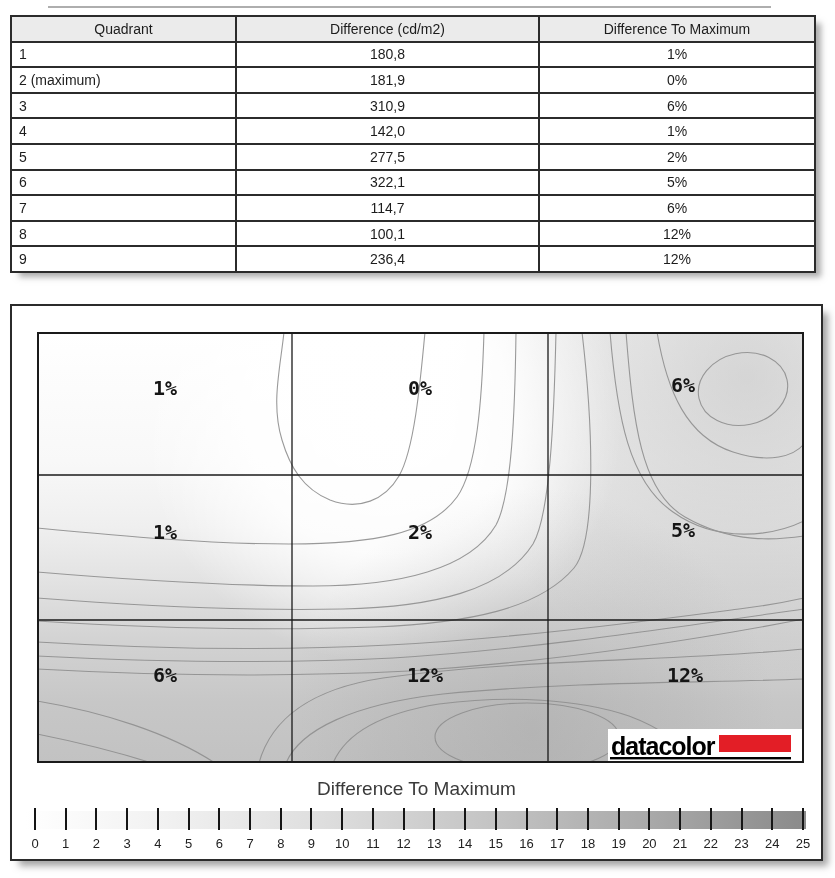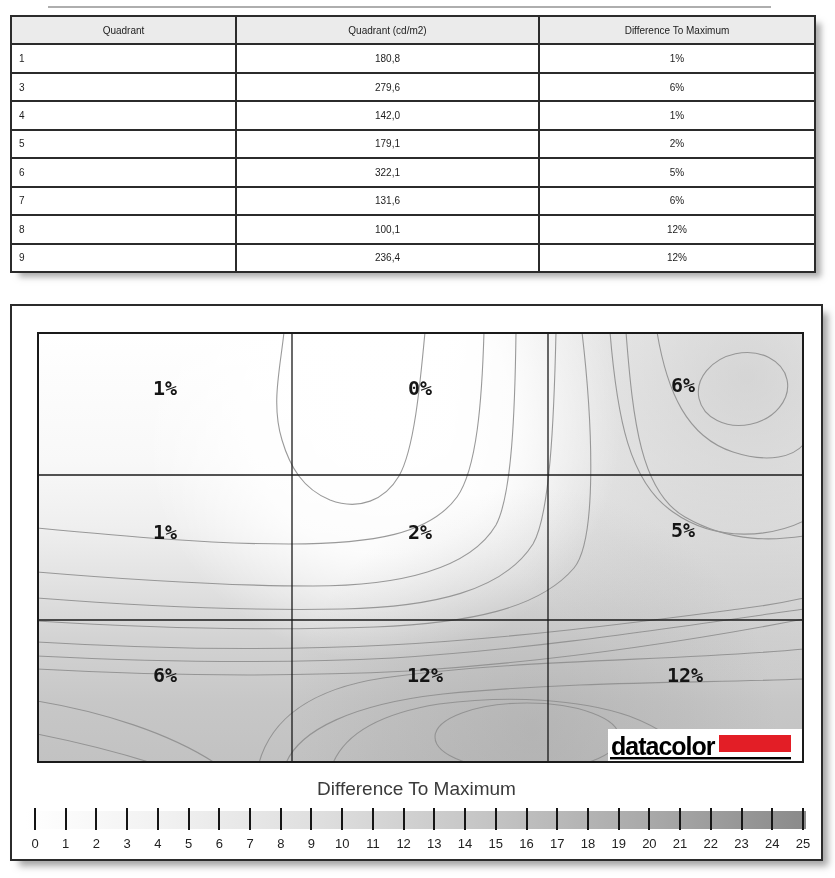--- a/index.html
+++ b/index.html
@@ -12,7 +12,7 @@
   .lum-table{position:absolute;left:10px;top:15px;width:804px;height:258px;
     border-collapse:collapse;table-layout:fixed;
     box-shadow:7px 6px 6px -2px rgba(90,90,90,.5);
-    font-size:10px;color:#1c1c1c;background:#fff;}
+    font-size:14px;color:#1c1c1c;background:#fff;}
   .lum-table td,.lum-table th{border:2px solid #2b2b2b;font-weight:normal;padding:0;}
   .lum-table th{background:#ebebeb;text-align:center;}
   .lum-table td.c-q{text-align:left;padding-left:7px;}

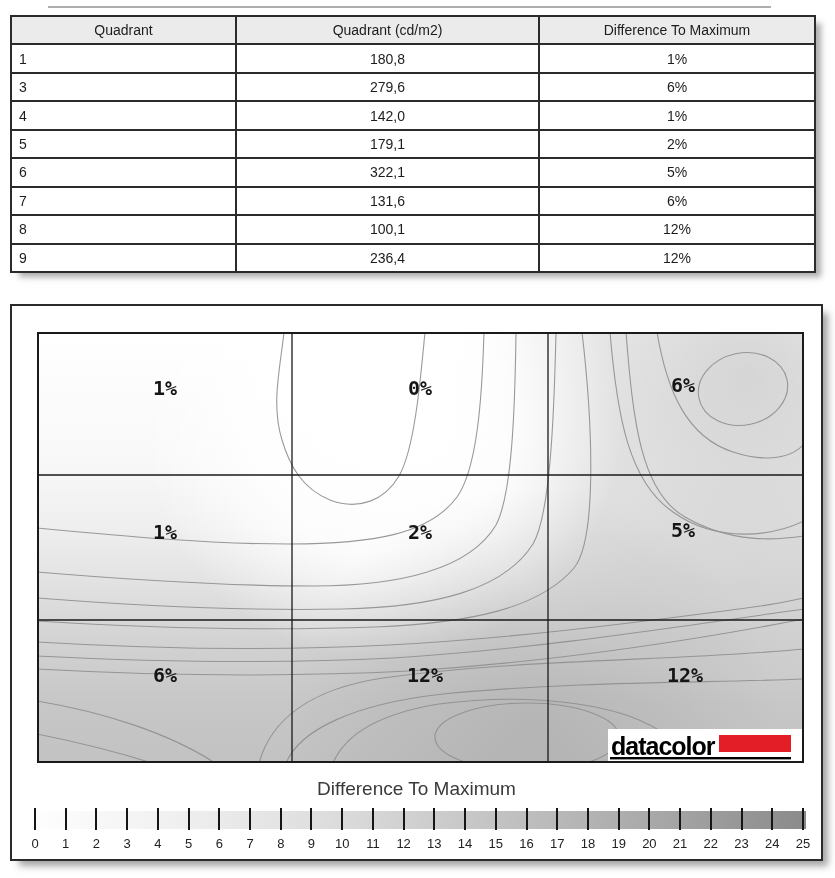--- a/index.html
+++ b/index.html
@@ -53,7 +53,7 @@
     <tbody>
         <tr>
       <th>Quadrant</th>
-      <th>Quadrant (cd/m2)</th>
+      <th>Difference (cd/m2)</th>
       <th>Difference To Maximum</th>
     </tr>
     <tr>

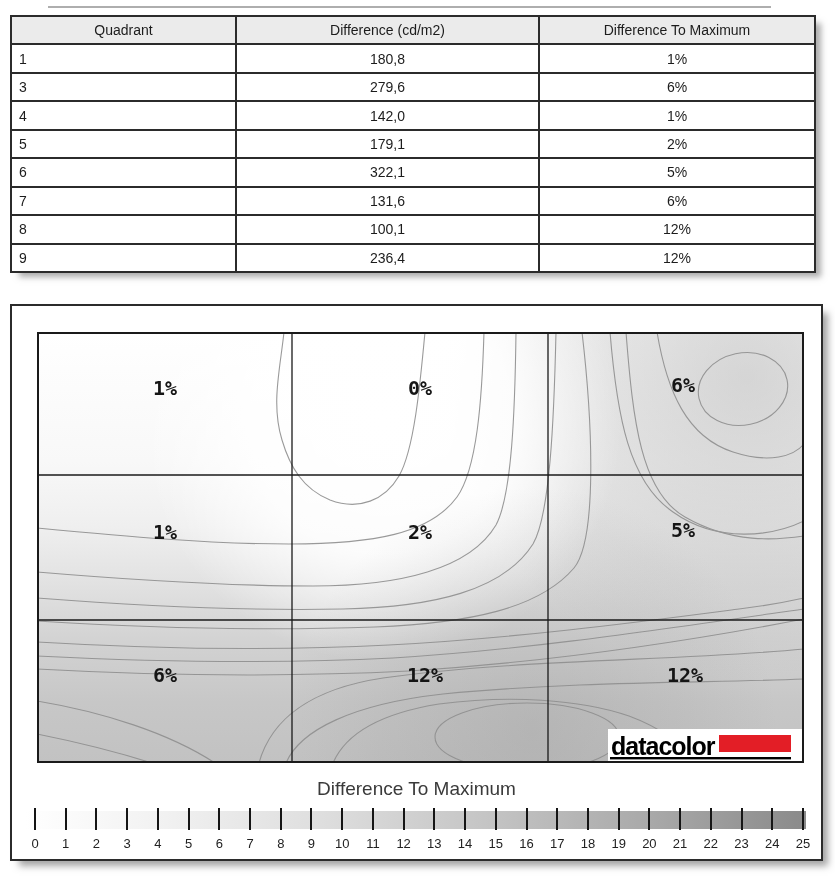--- a/index.html
+++ b/index.html
@@ -60,6 +60,11 @@
       <td class="c-q">1</td>
       <td class="c-l">180,8</td>
       <td class="c-d">1%</td>
+    </tr>
+    <tr>
+      <td class="c-q">2 (maximum)</td>
+      <td class="c-l">181,9</td>
+      <td class="c-d">0%</td>
     </tr>
     <tr>
       <td class="c-q">3</td>

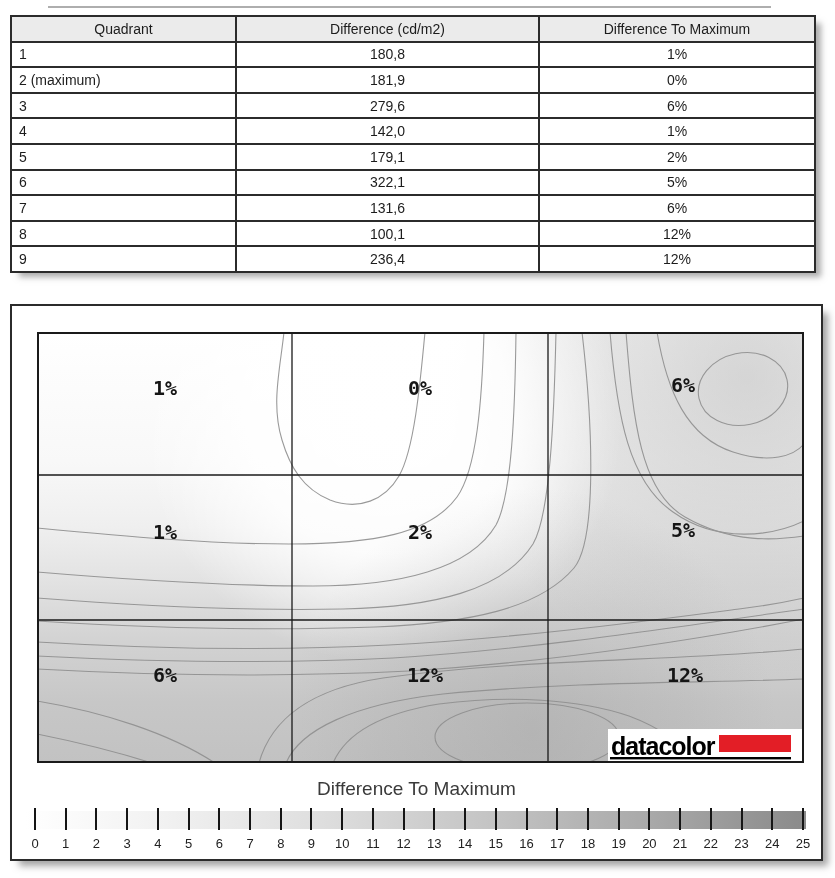--- a/index.html
+++ b/index.html
@@ -68,7 +68,7 @@
     </tr>
     <tr>
       <td class="c-q">3</td>
-      <td class="c-l">279,6</td>
+      <td class="c-l">310,9</td>
       <td class="c-d">6%</td>
     </tr>
     <tr>

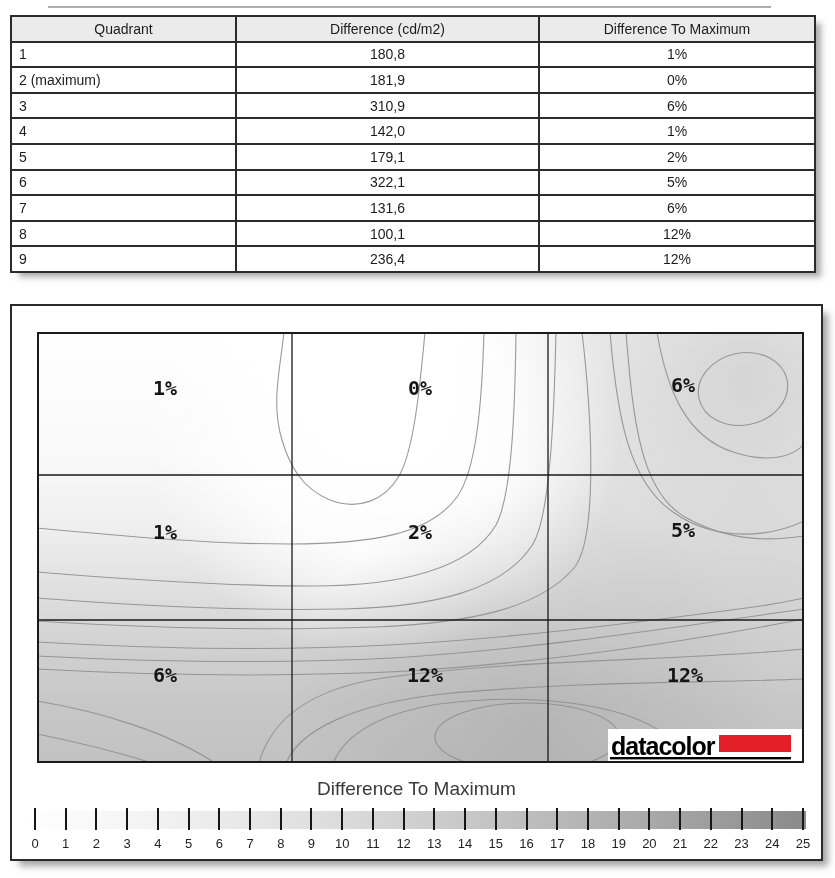--- a/index.html
+++ b/index.html
@@ -78,7 +78,7 @@
     </tr>
     <tr>
       <td class="c-q">5</td>
-      <td class="c-l">179,1</td>
+      <td class="c-l">277,5</td>
       <td class="c-d">2%</td>
     </tr>
     <tr>

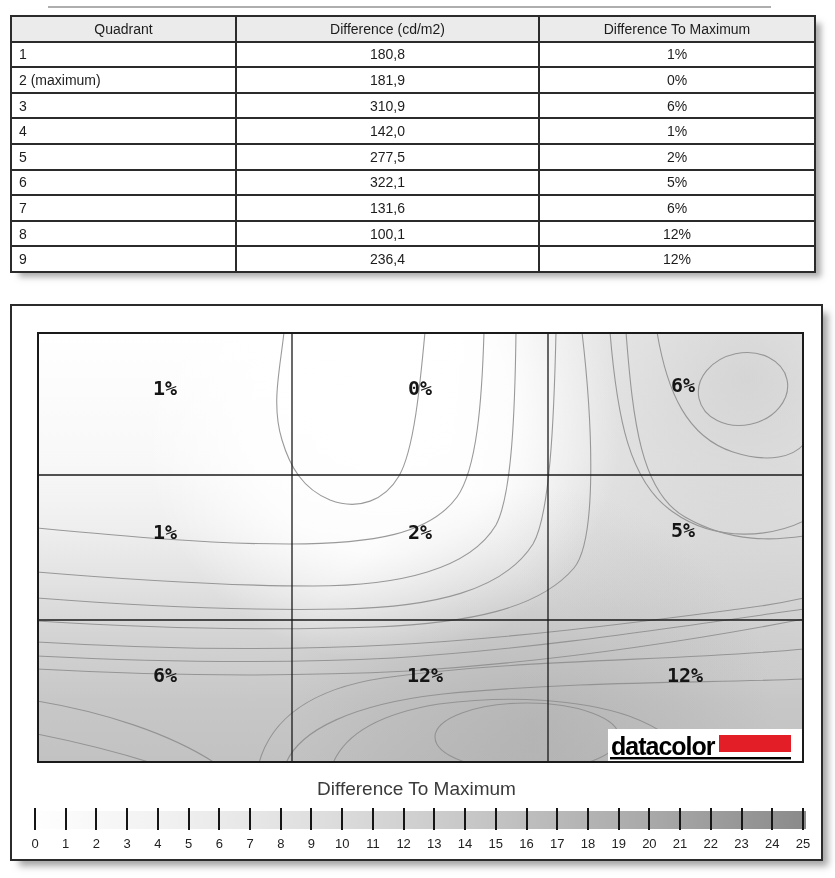--- a/index.html
+++ b/index.html
@@ -88,7 +88,7 @@
     </tr>
     <tr>
       <td class="c-q">7</td>
-      <td class="c-l">131,6</td>
+      <td class="c-l">114,7</td>
       <td class="c-d">6%</td>
     </tr>
     <tr>

